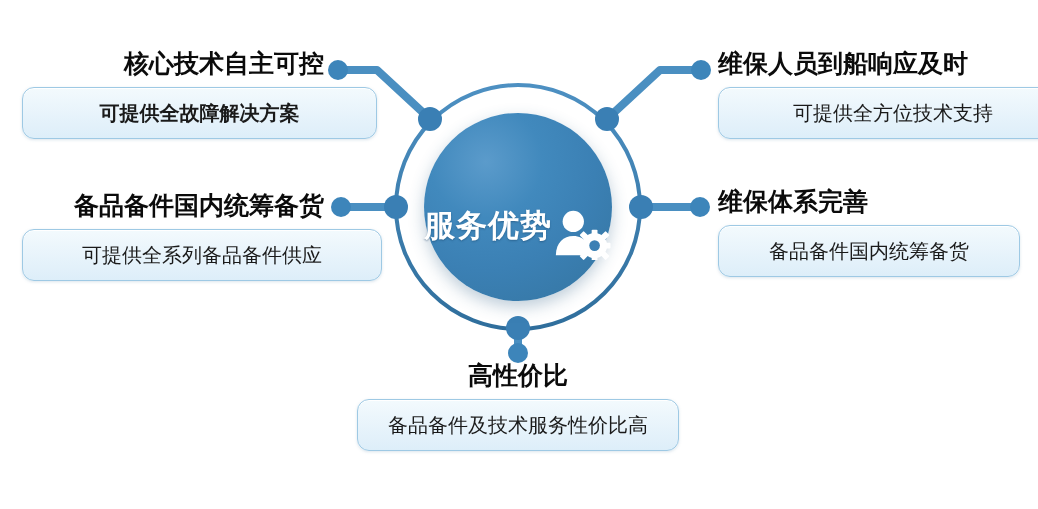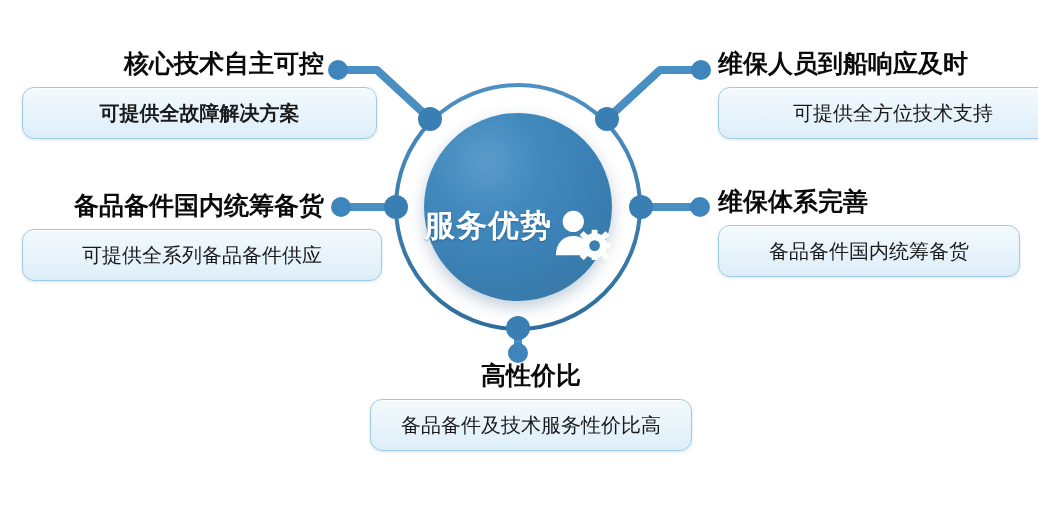--- a/index.html
+++ b/index.html
@@ -100,7 +100,7 @@
   #grp-response .pill { width: 350px; }
   #grp-system    { left: 718px; top: 188px; width: 302px; }
   #grp-system .pill { width: 302px; }
-  #grp-value     { left: 370px; top: 362px; width: 322px; font-family: Liberation Serif, serif; }
+  #grp-value     { left: 357px; top: 362px; width: 322px; font-family: Liberation Serif, serif; }
   #grp-value .pill { width: 322px; text-align: center; }
 </style>
 </head>

